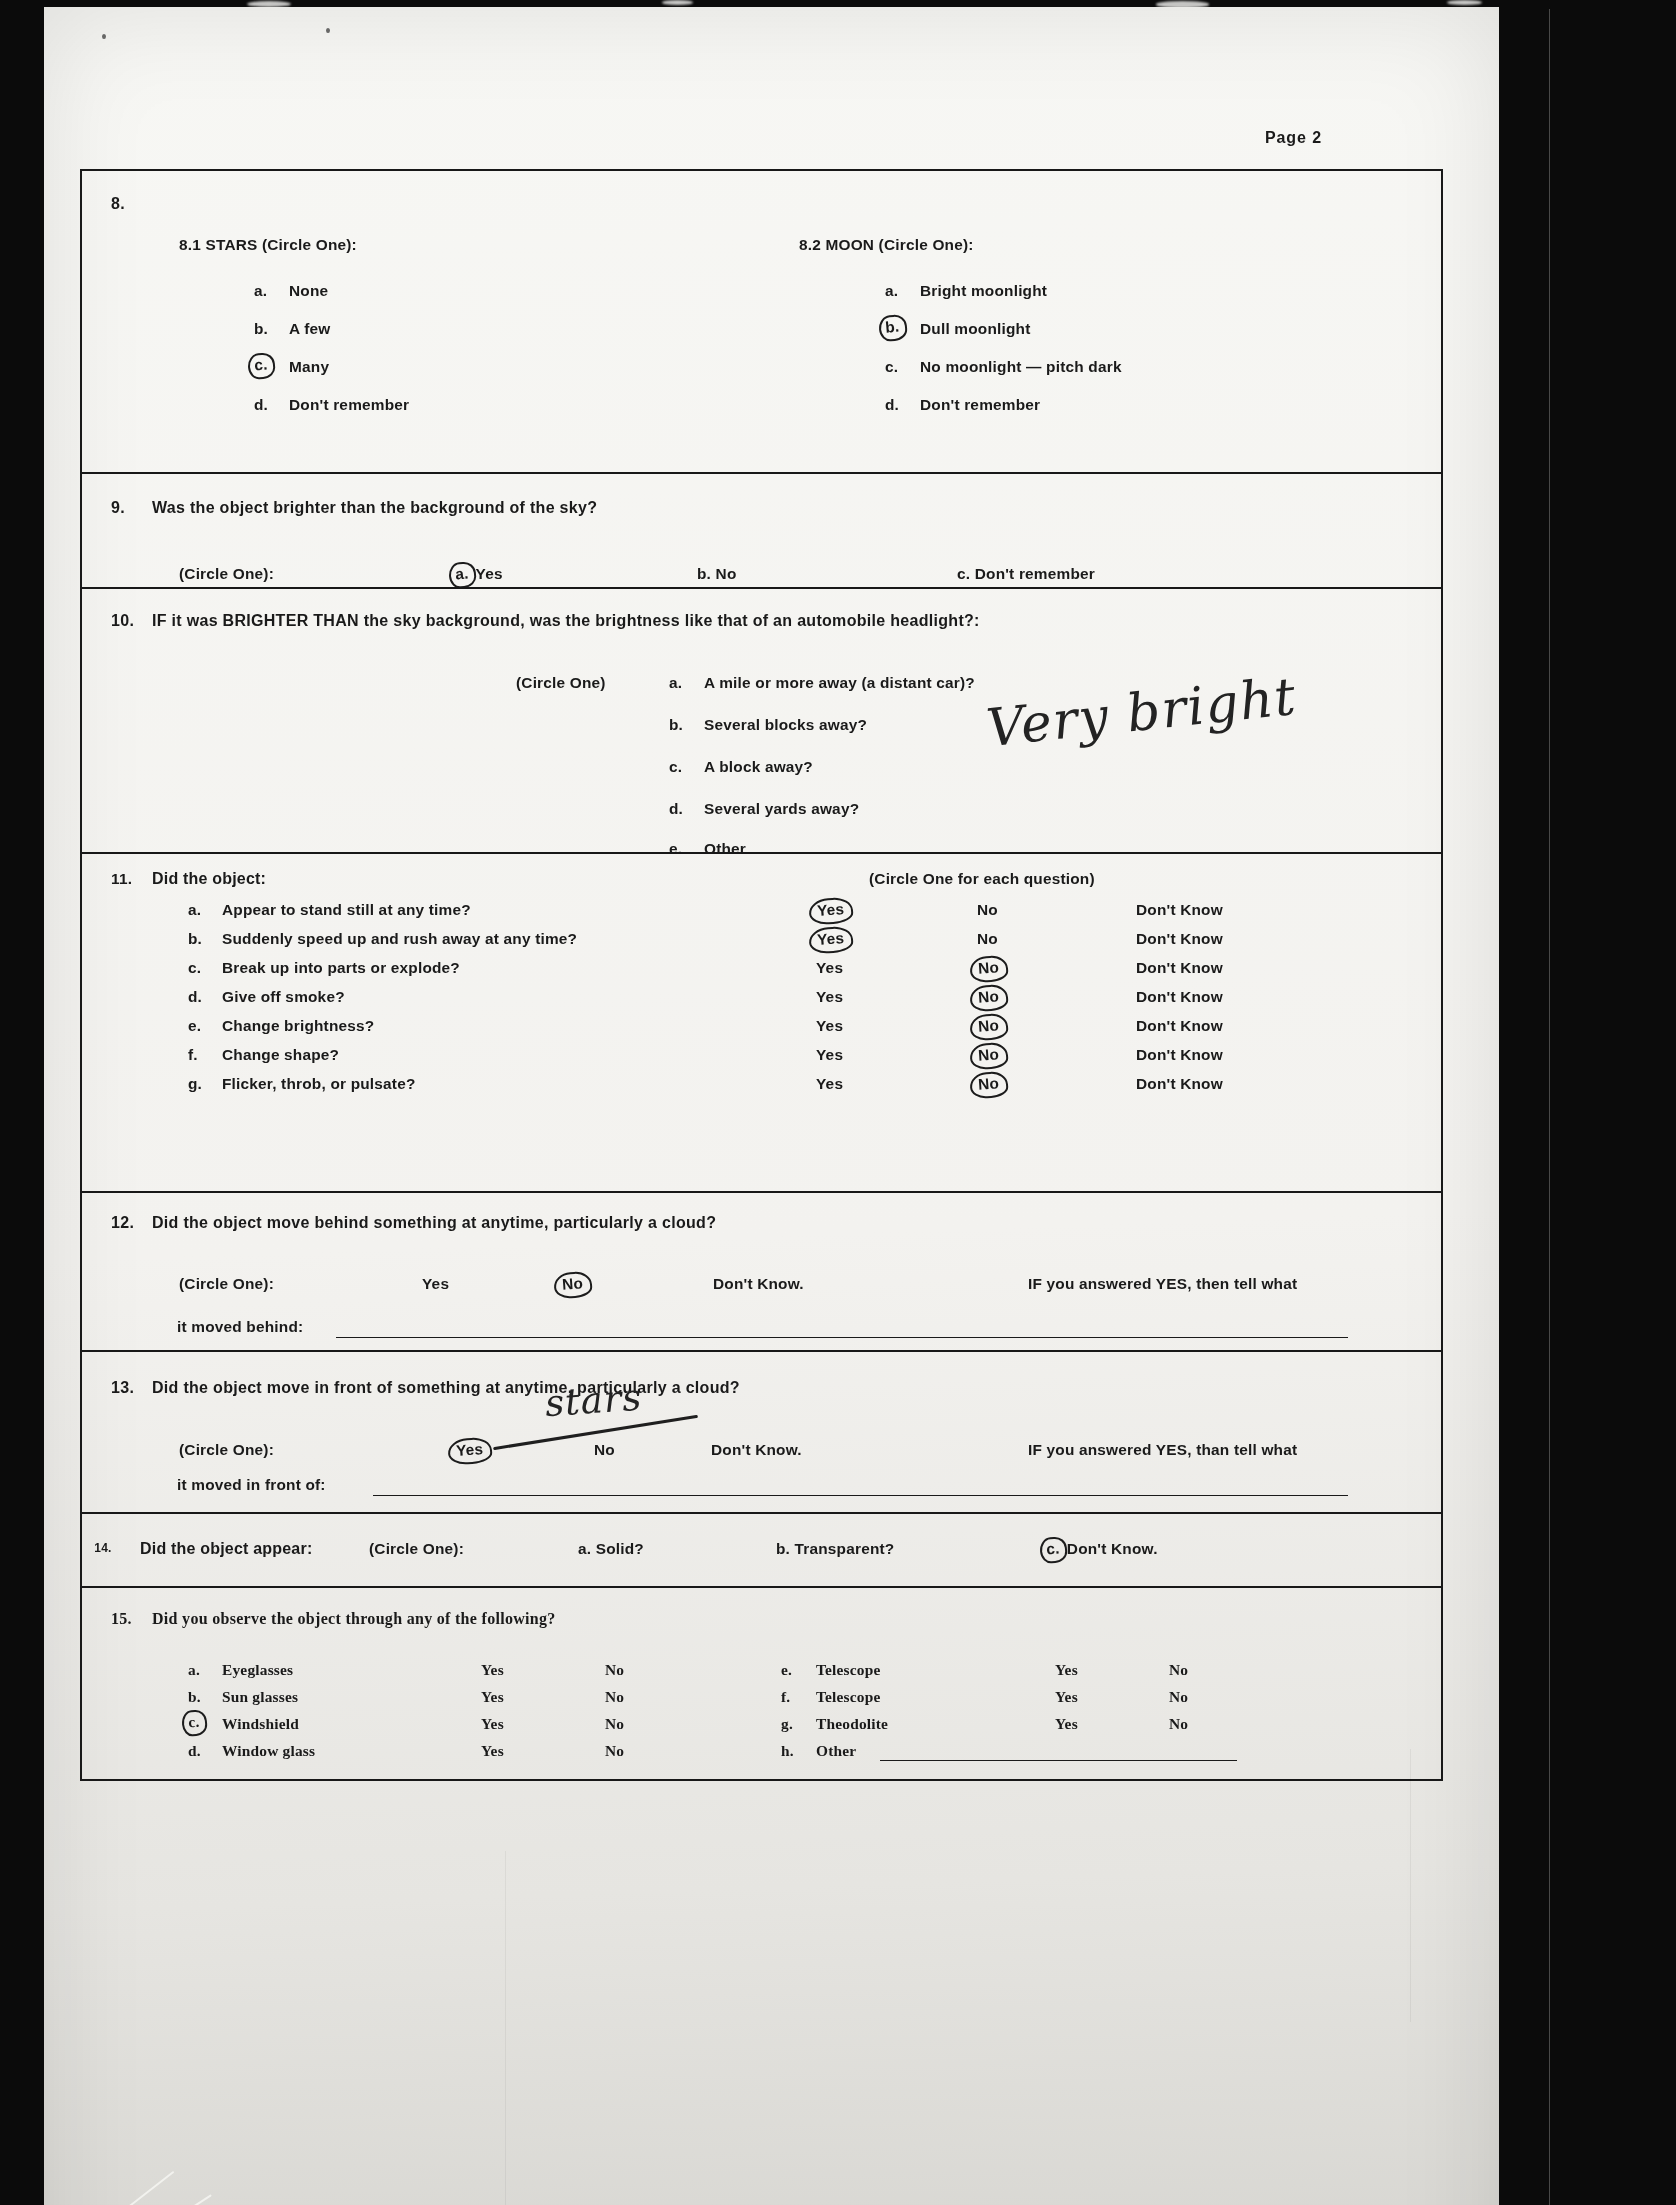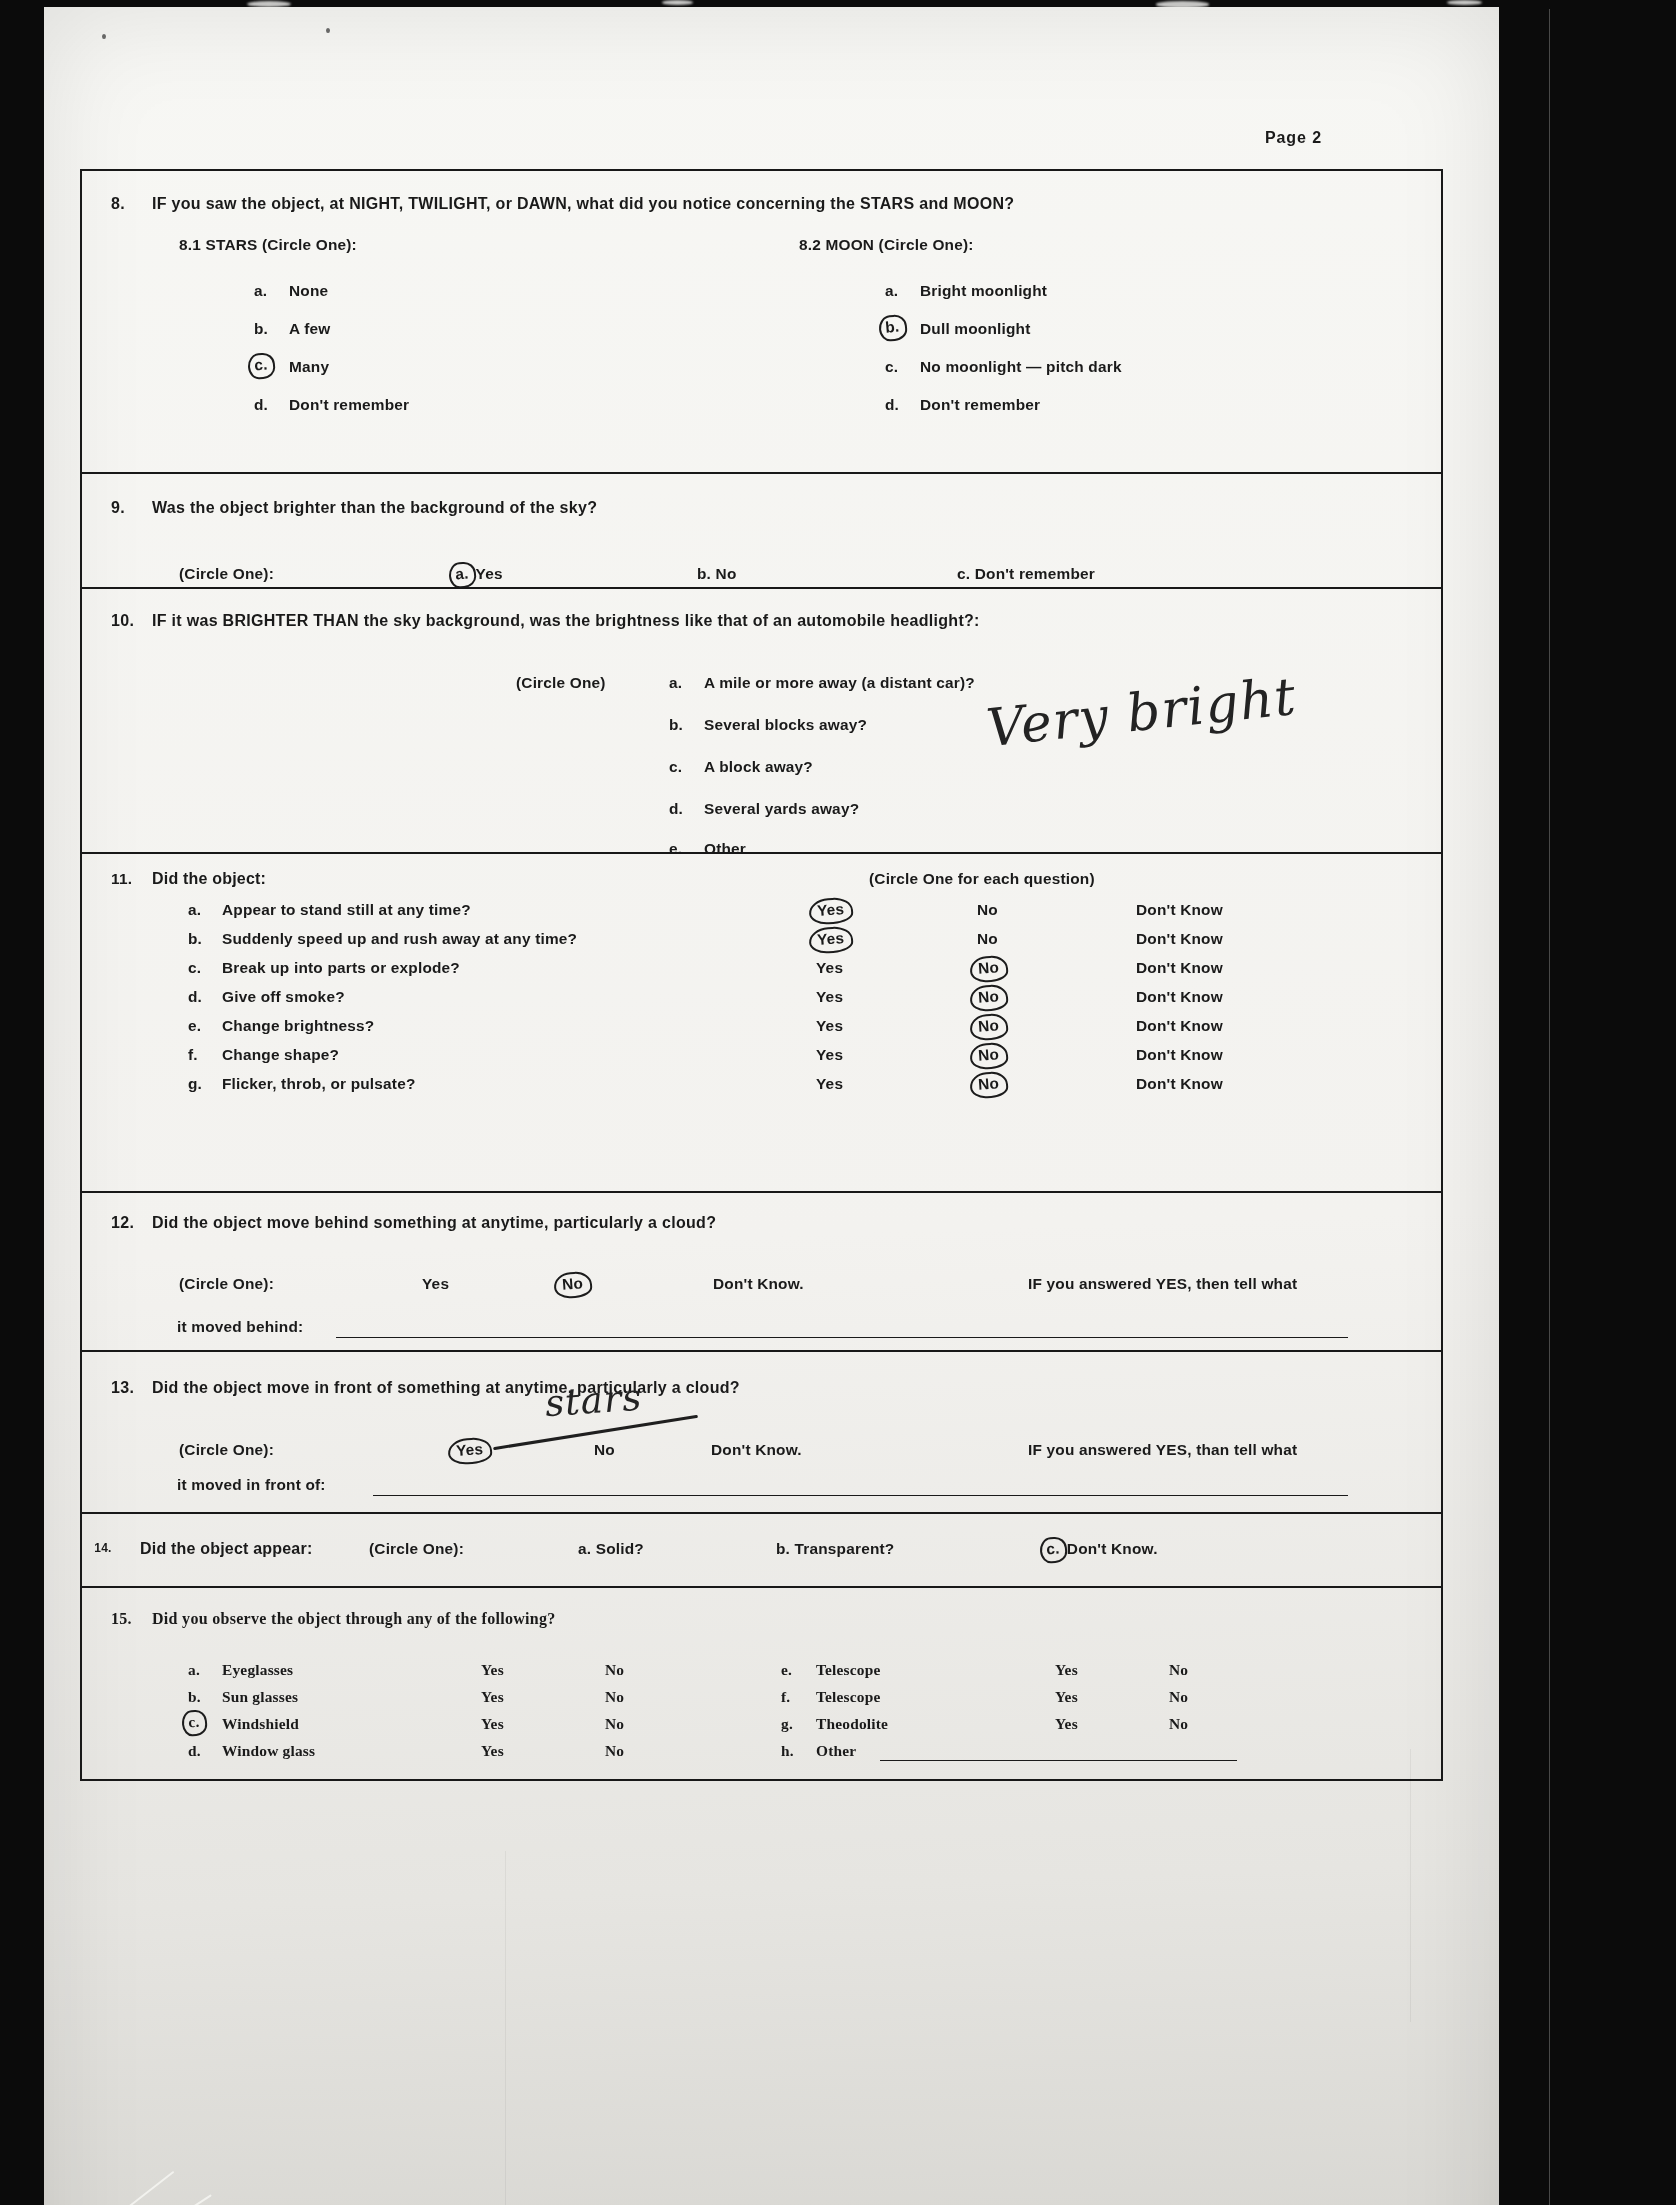--- a/index.html
+++ b/index.html
@@ -91,7 +91,6 @@
     <div class="section s8">
       <div class="qline" style="padding-top:23px">
         <span class="qnum">8.</span>
-        <span class="qtext">IF you saw the object, at NIGHT, TWILIGHT, or DAWN, what did you notice concerning the STARS and MOON?</span>
       </div>
       <div class="posrow" style="height:28px;margin-top:22px">
         <span class="subhead" style="left:97px">8.1  STARS (Circle One):</span>

